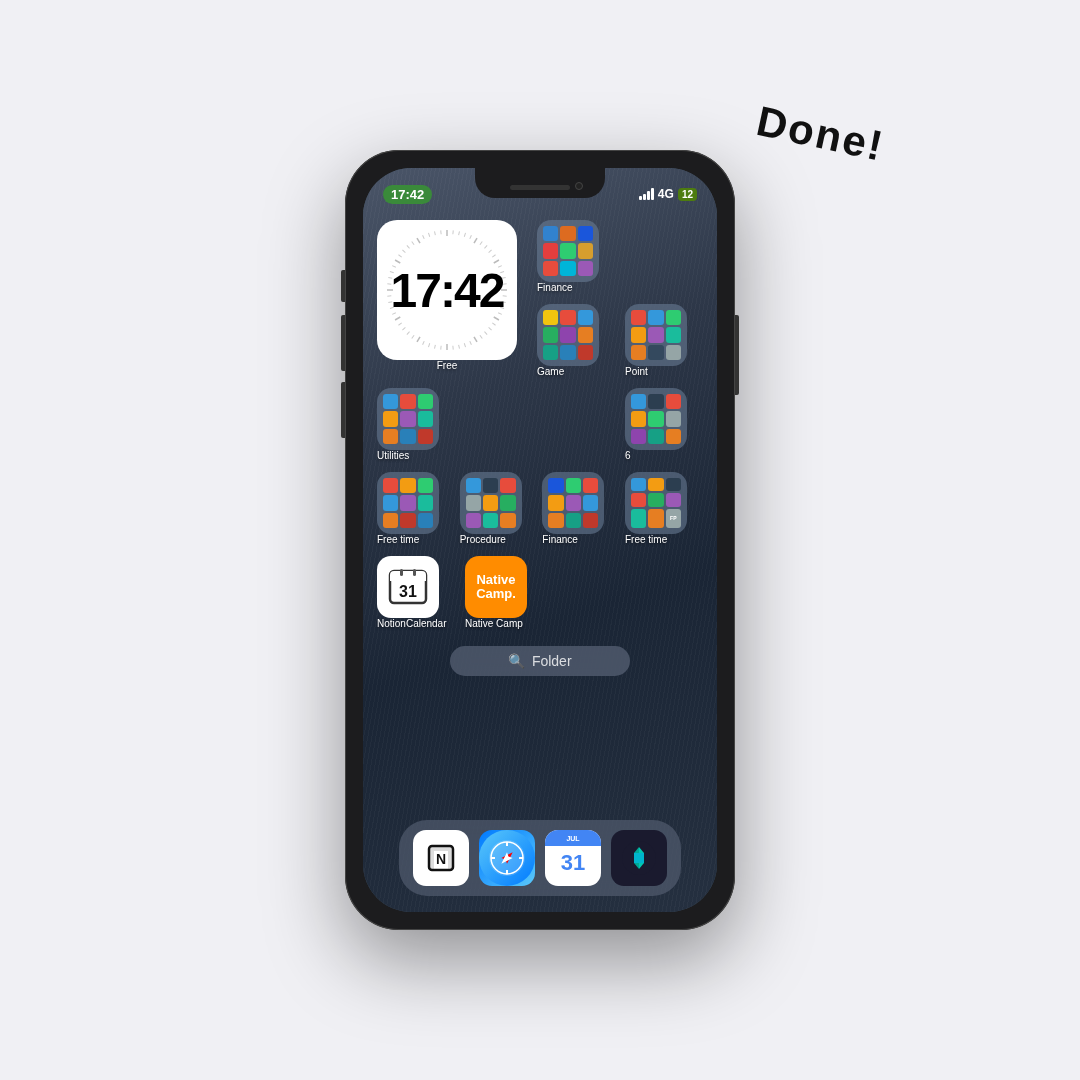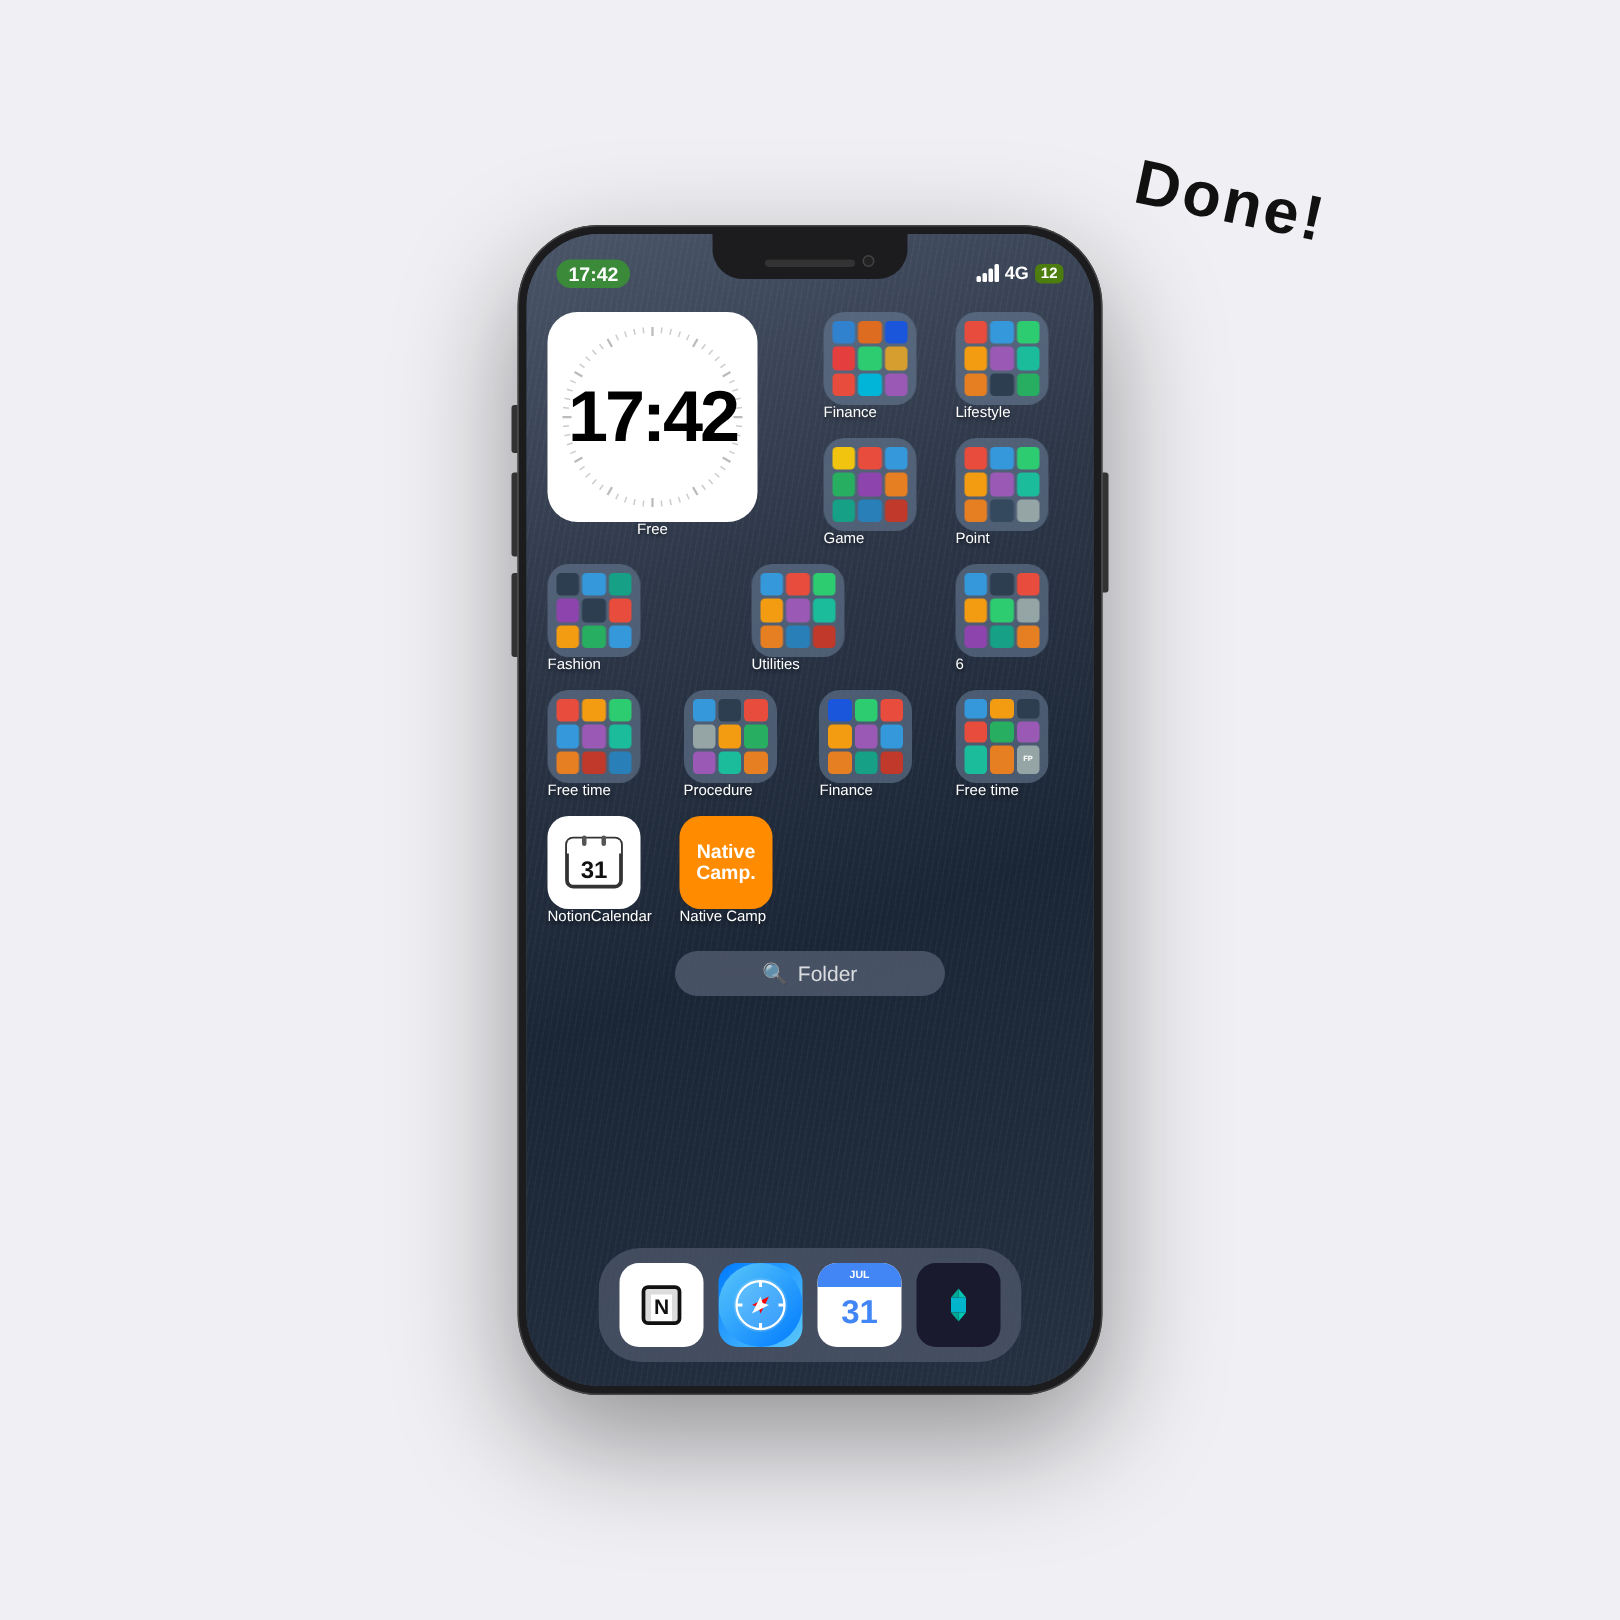--- a/index.html
+++ b/index.html
@@ -32,7 +32,7 @@
       height: 780px;
       background: #1c1c1e;
       border-radius: 54px;
-      padding: 6px;
+      padding: 18px;
       position: relative;
       box-shadow: 0 30px 80px rgba(0,0,0,0.4), inset 0 0 0 1px #444;
     }

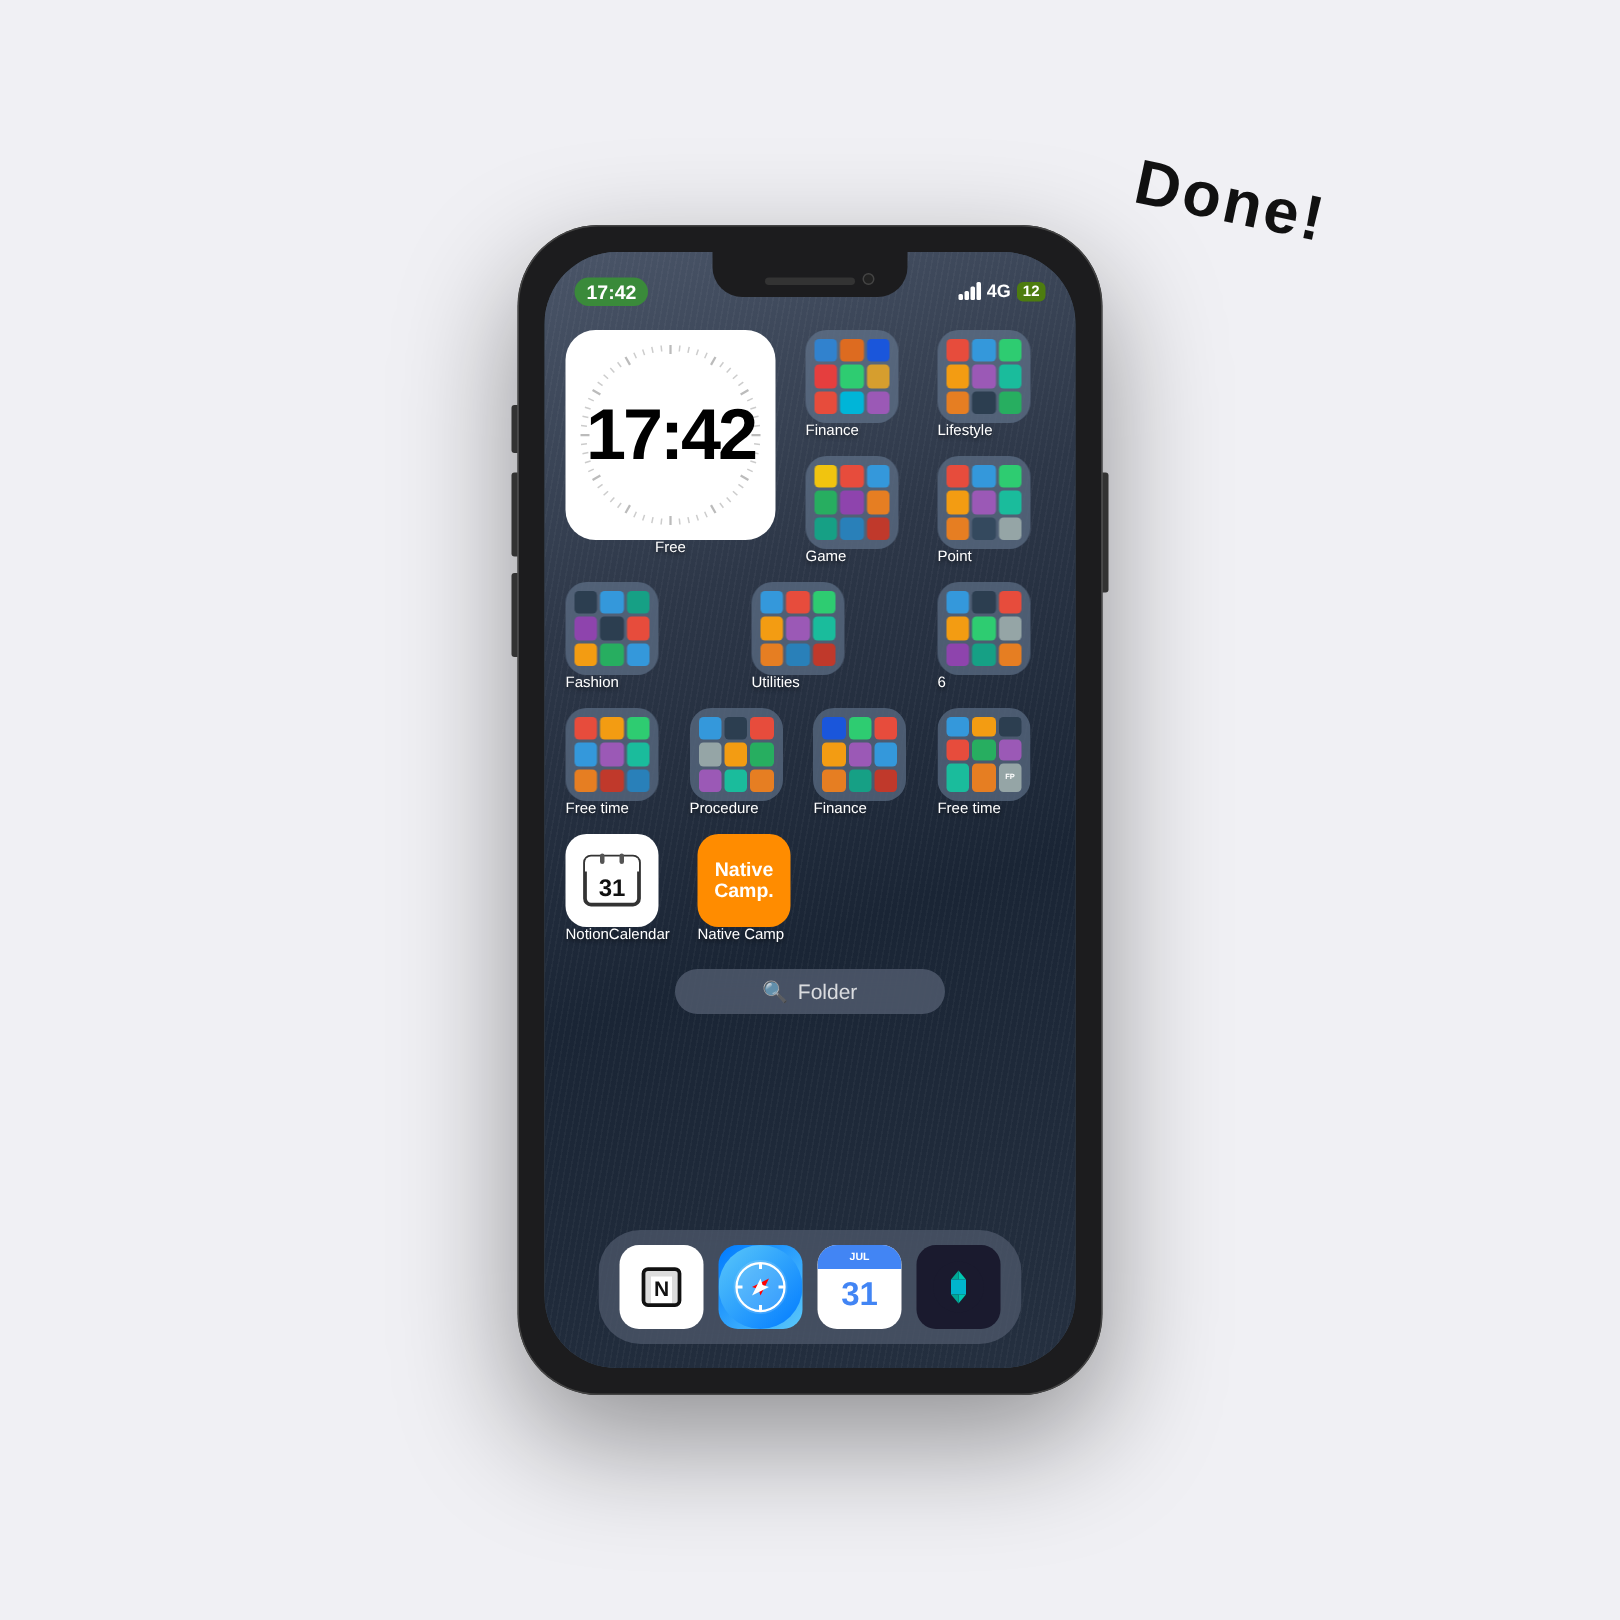--- a/index.html
+++ b/index.html
@@ -511,20 +511,6 @@
               <div class="app-label">Finance</div>
             </div>
 
-            <div class="app-item">
-              <div class="folder-bg">
-                <div class="mini-app" style="background:#e74c3c;"></div>
-                <div class="mini-app" style="background:#3498db;"></div>
-                <div class="mini-app" style="background:#2ecc71;"></div>
-                <div class="mini-app" style="background:#f39c12;"></div>
-                <div class="mini-app" style="background:#9b59b6;"></div>
-                <div class="mini-app" style="background:#1abc9c;"></div>
-                <div class="mini-app" style="background:#e67e22;"></div>
-                <div class="mini-app" style="background:#2c3e50;"></div>
-                <div class="mini-app" style="background:#27ae60;"></div>
-              </div>
-              <div class="app-label">Lifestyle</div>
-            </div>
           </div>
           <div style="display:flex;gap:10px;">
 

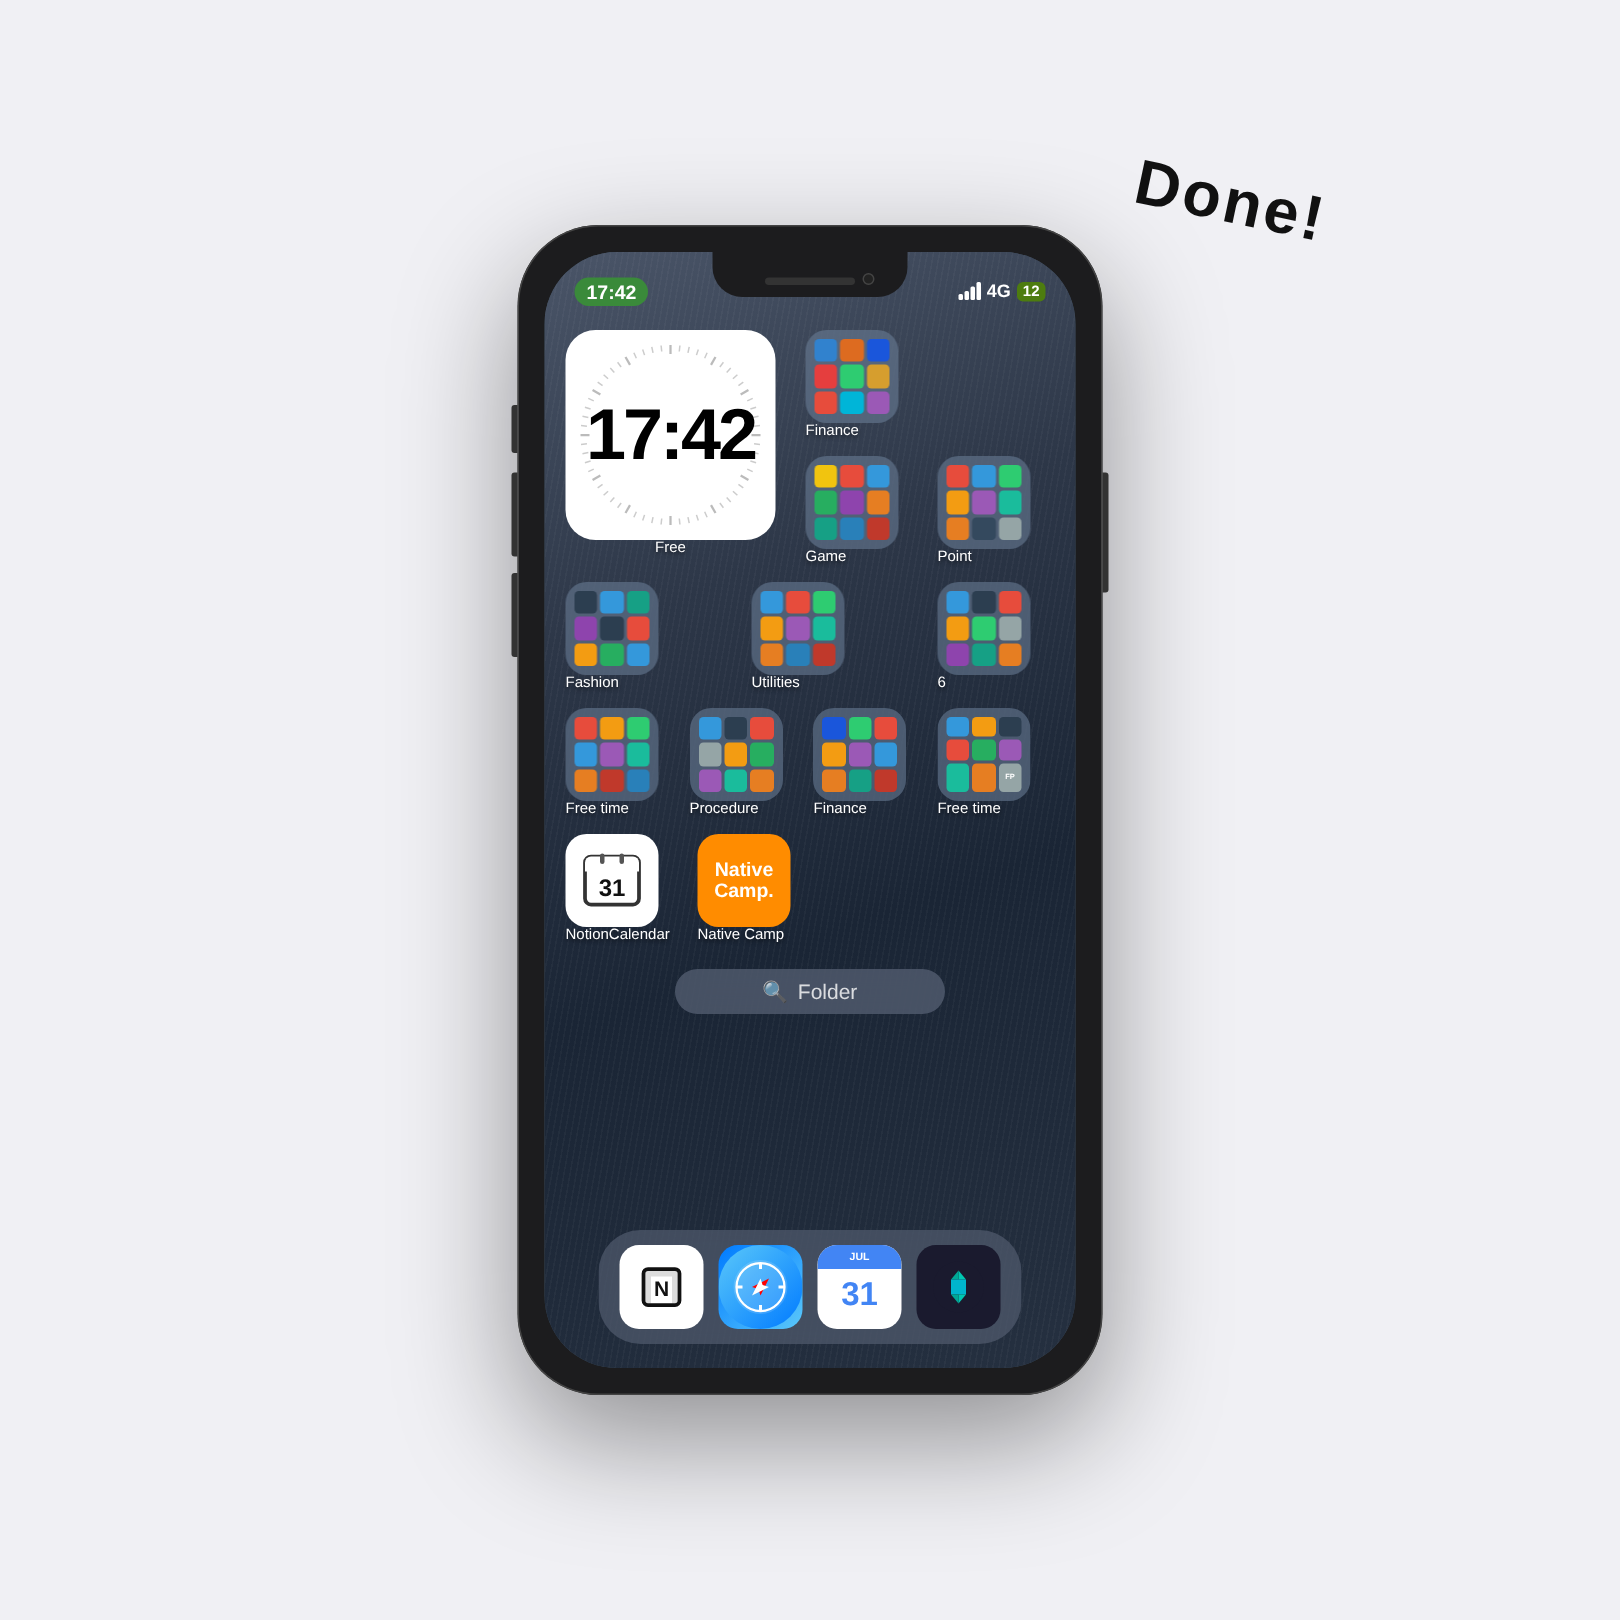--- a/index.html
+++ b/index.html
@@ -549,20 +549,6 @@
 
       <div class="app-row">
 
-        <div class="app-item">
-          <div class="folder-bg">
-            <div class="mini-app" style="background:#2c3e50;"></div>
-            <div class="mini-app" style="background:#3498db;"></div>
-            <div class="mini-app" style="background:#16a085;"></div>
-            <div class="mini-app" style="background:#8e44ad;"></div>
-            <div class="mini-app" style="background:#2c3e50;border-radius:3px;"></div>
-            <div class="mini-app" style="background:#e74c3c;"></div>
-            <div class="mini-app" style="background:#f39c12;"></div>
-            <div class="mini-app" style="background:#27ae60;"></div>
-            <div class="mini-app" style="background:#3498db;"></div>
-          </div>
-          <div class="app-label">Fashion</div>
-        </div>
 
         <div class="app-item">
           <div class="folder-bg">

